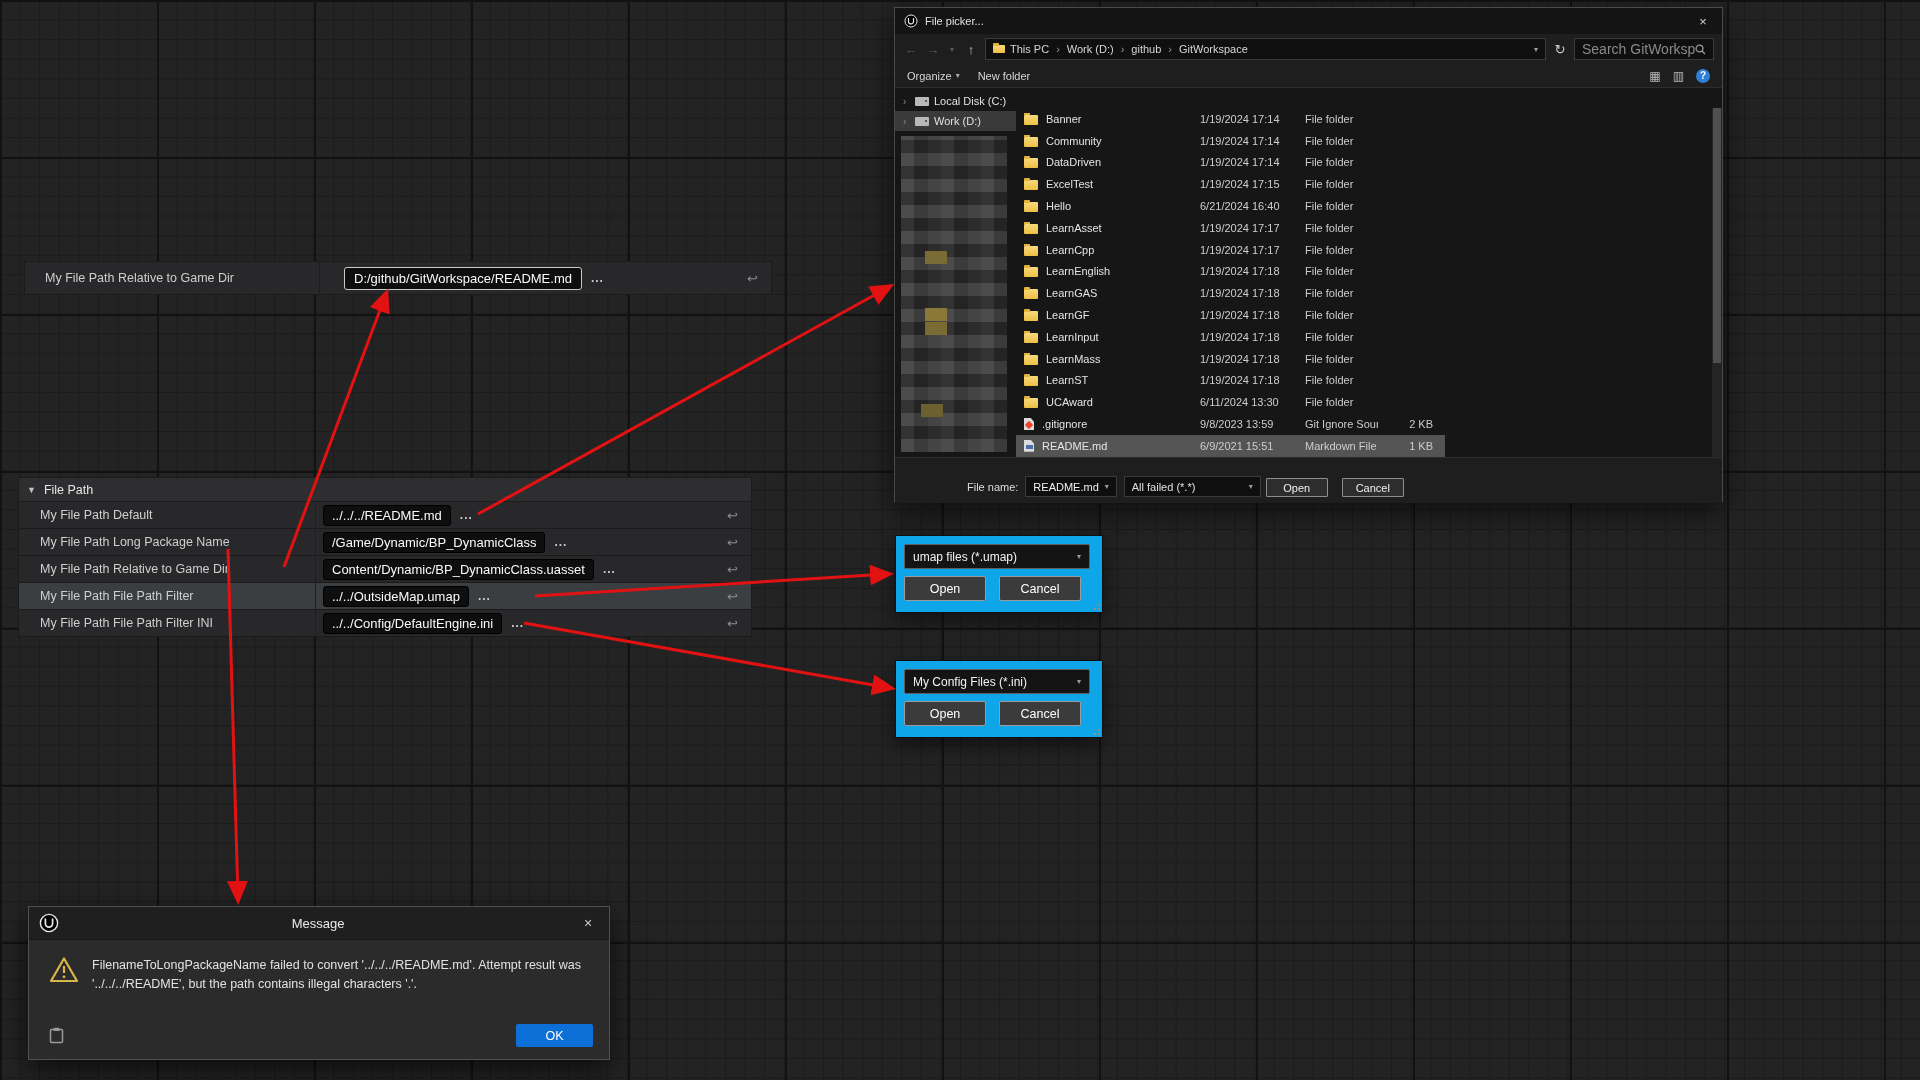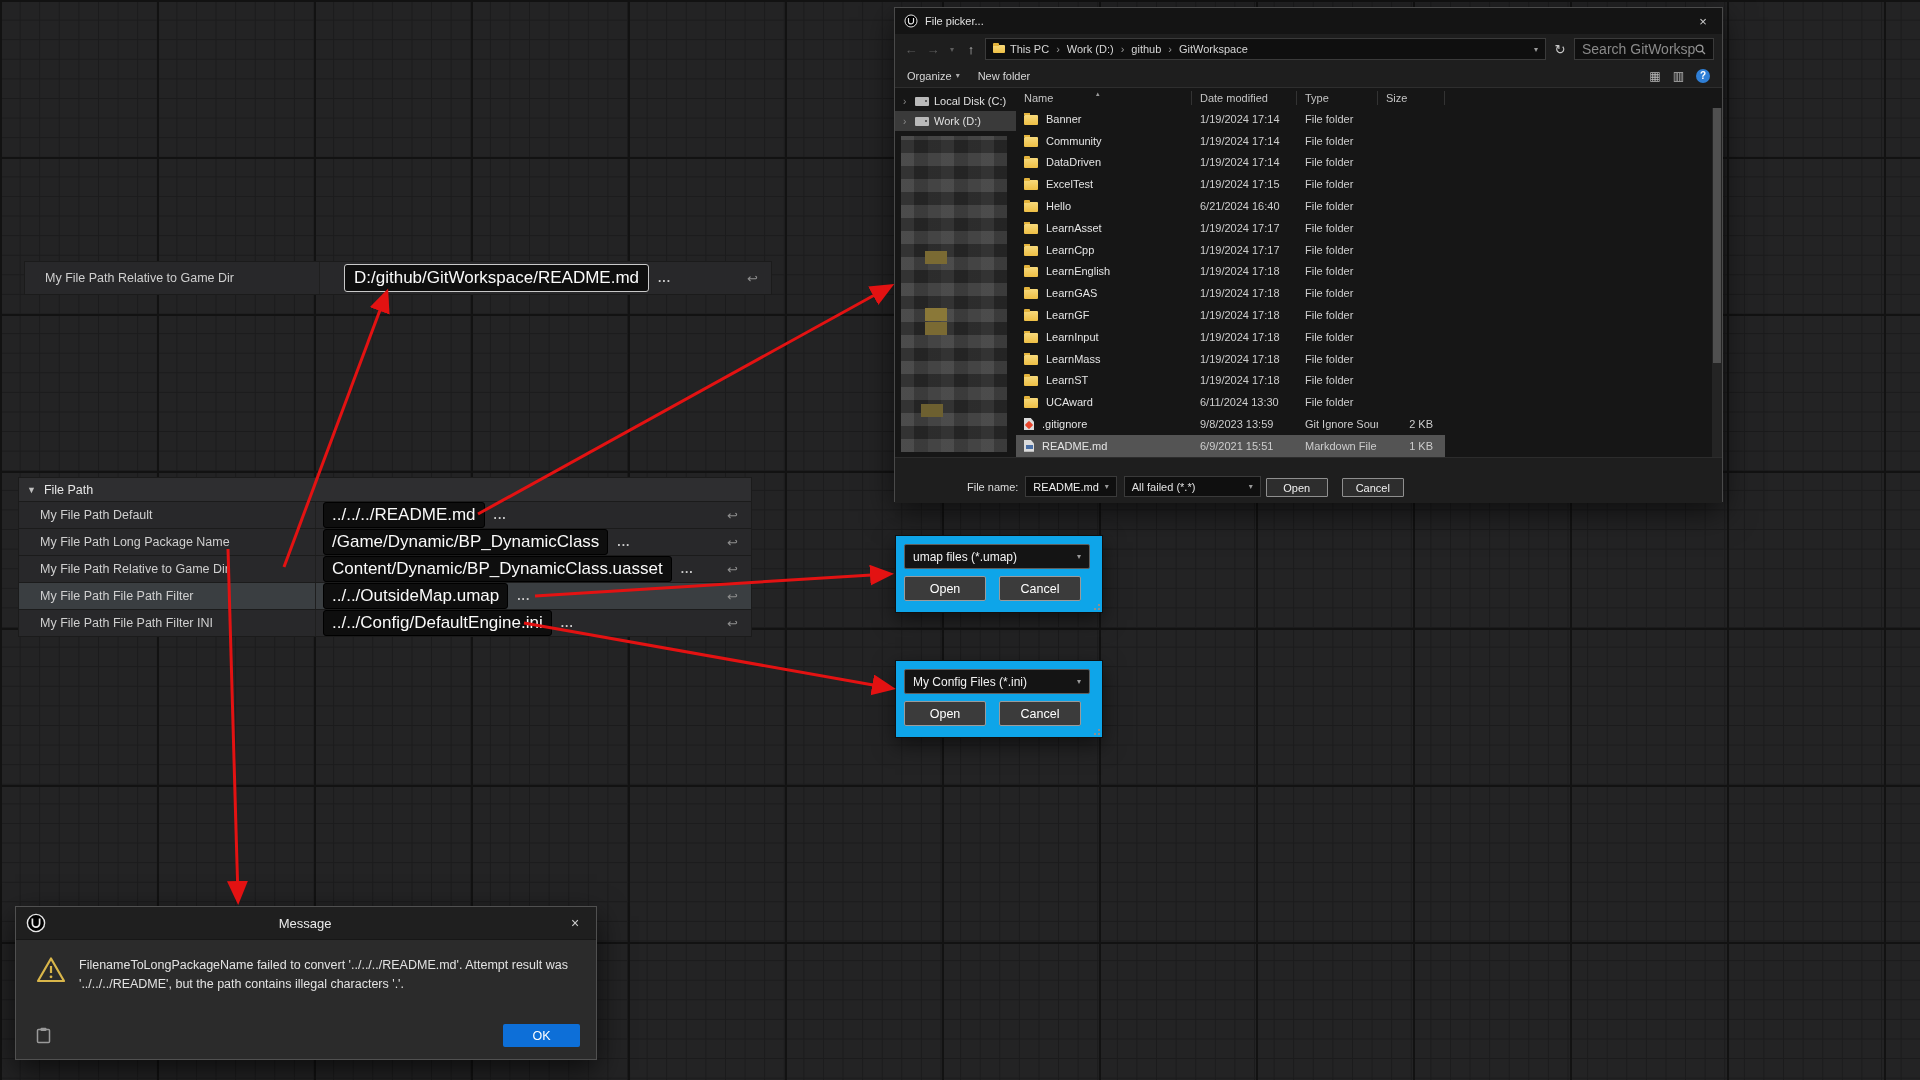--- a/index.html
+++ b/index.html
@@ -311,16 +311,6 @@
     </div>
 
     <div class="p-list">
-      <div class="cols">
-        <div class="col c-name">
-          <span>Name</span>
-          <span class="sort">▴</span>
-        </div>
-        <div class="col c-date">Date modified</div>
-        <div class="col c-type">Type</div>
-        <div class="col c-size">Size</div>
-        <div class="col c-fill"></div>
-      </div>
       <div class="rows">
         <div class="frow">
           <div class="fc f-name">

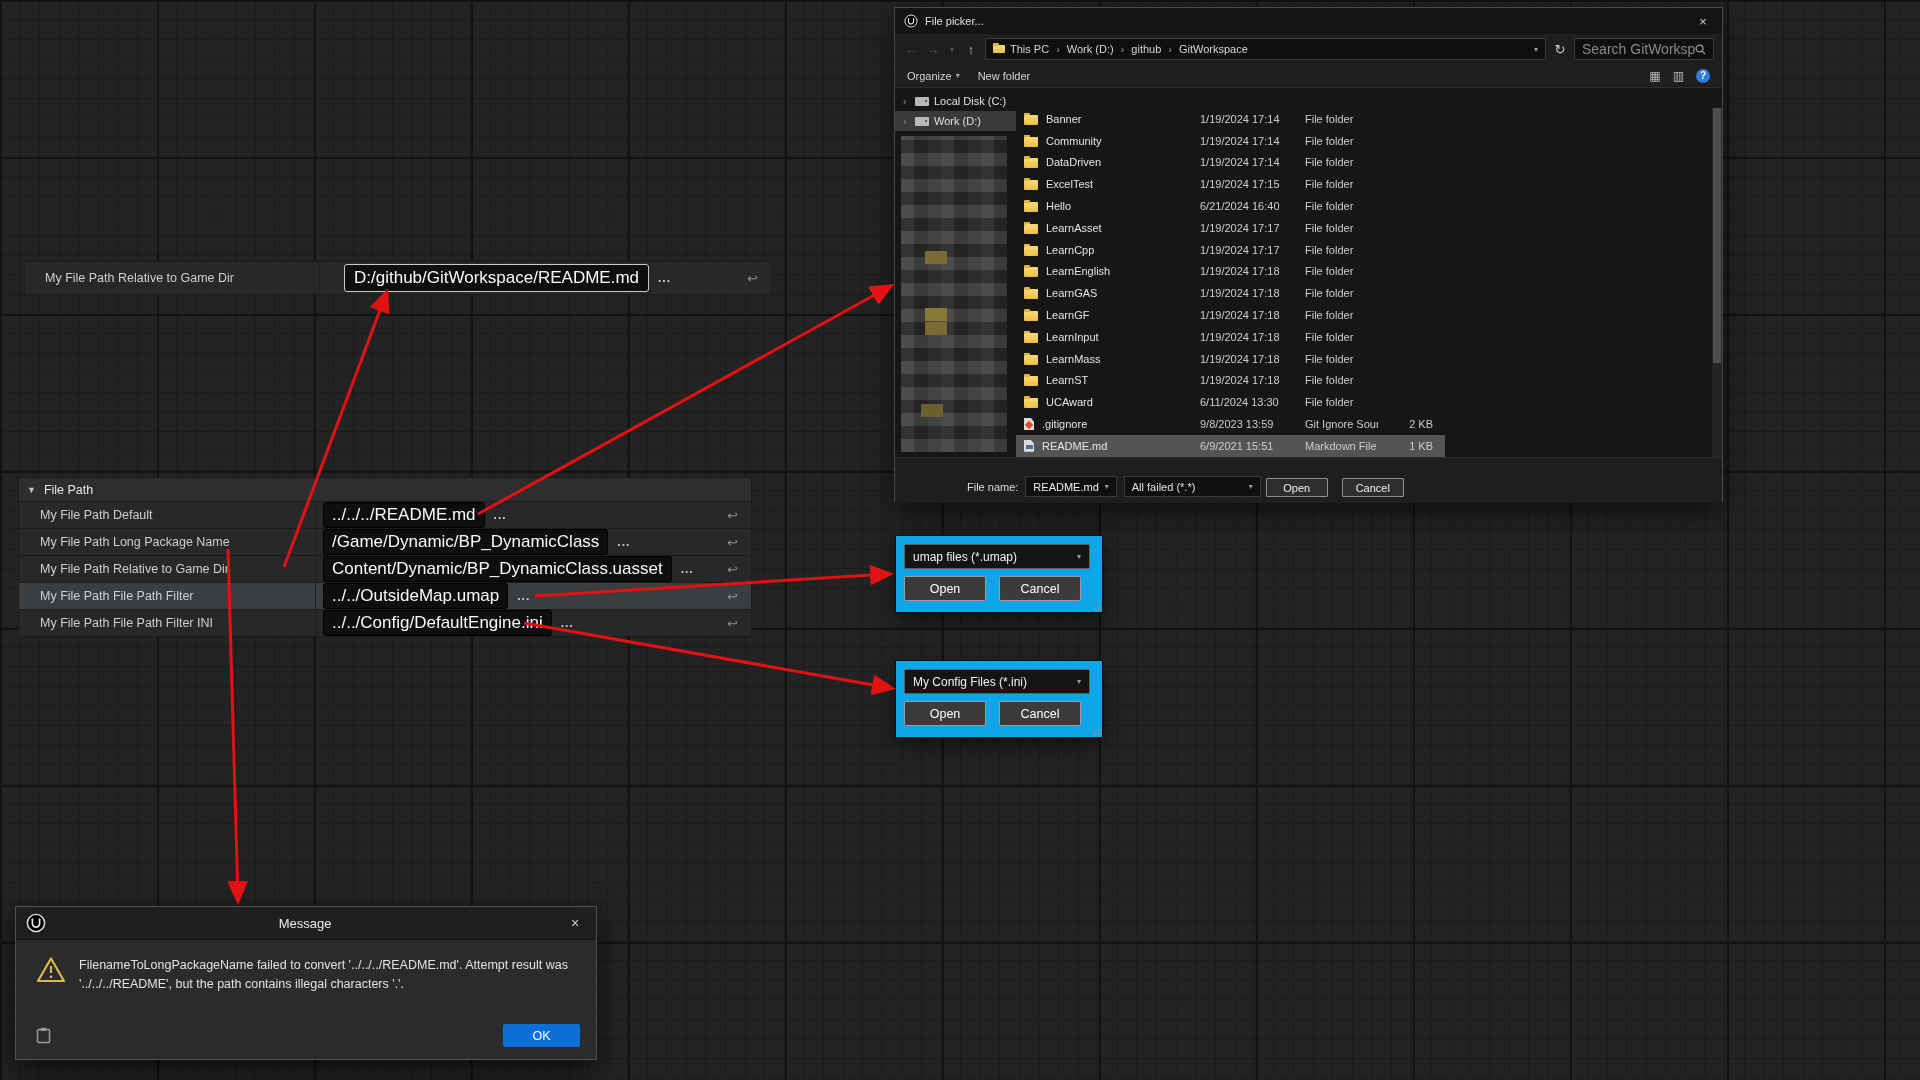--- a/index.html
+++ b/index.html
@@ -27,7 +27,7 @@
     padding-left: 20px; color: #cfcfcf; font-size: 12.5px; }
   .prop-value-cell { flex: 1; display: flex; align-items: center; padding-left: 24px; }
   .valbox { background: #0e0e0e; border: 1px solid #000; border-radius: 3px; padding: 3px 9px;
-    font-size: 17px; color: #fafafa; white-space: nowrap; }
+    font-size: 13px; color: #fafafa; white-space: nowrap; }
   .valbox.focused { border-color: #c9c9c9; }
   .browse { margin-left: 9px; color: #cdcdcd; font-weight: bold; letter-spacing: 1px; font-size: 12px; cursor: pointer; }
   .reset { margin-left: auto; margin-right: 13px; color: #8e8e8e; font-size: 13px; cursor: pointer; }

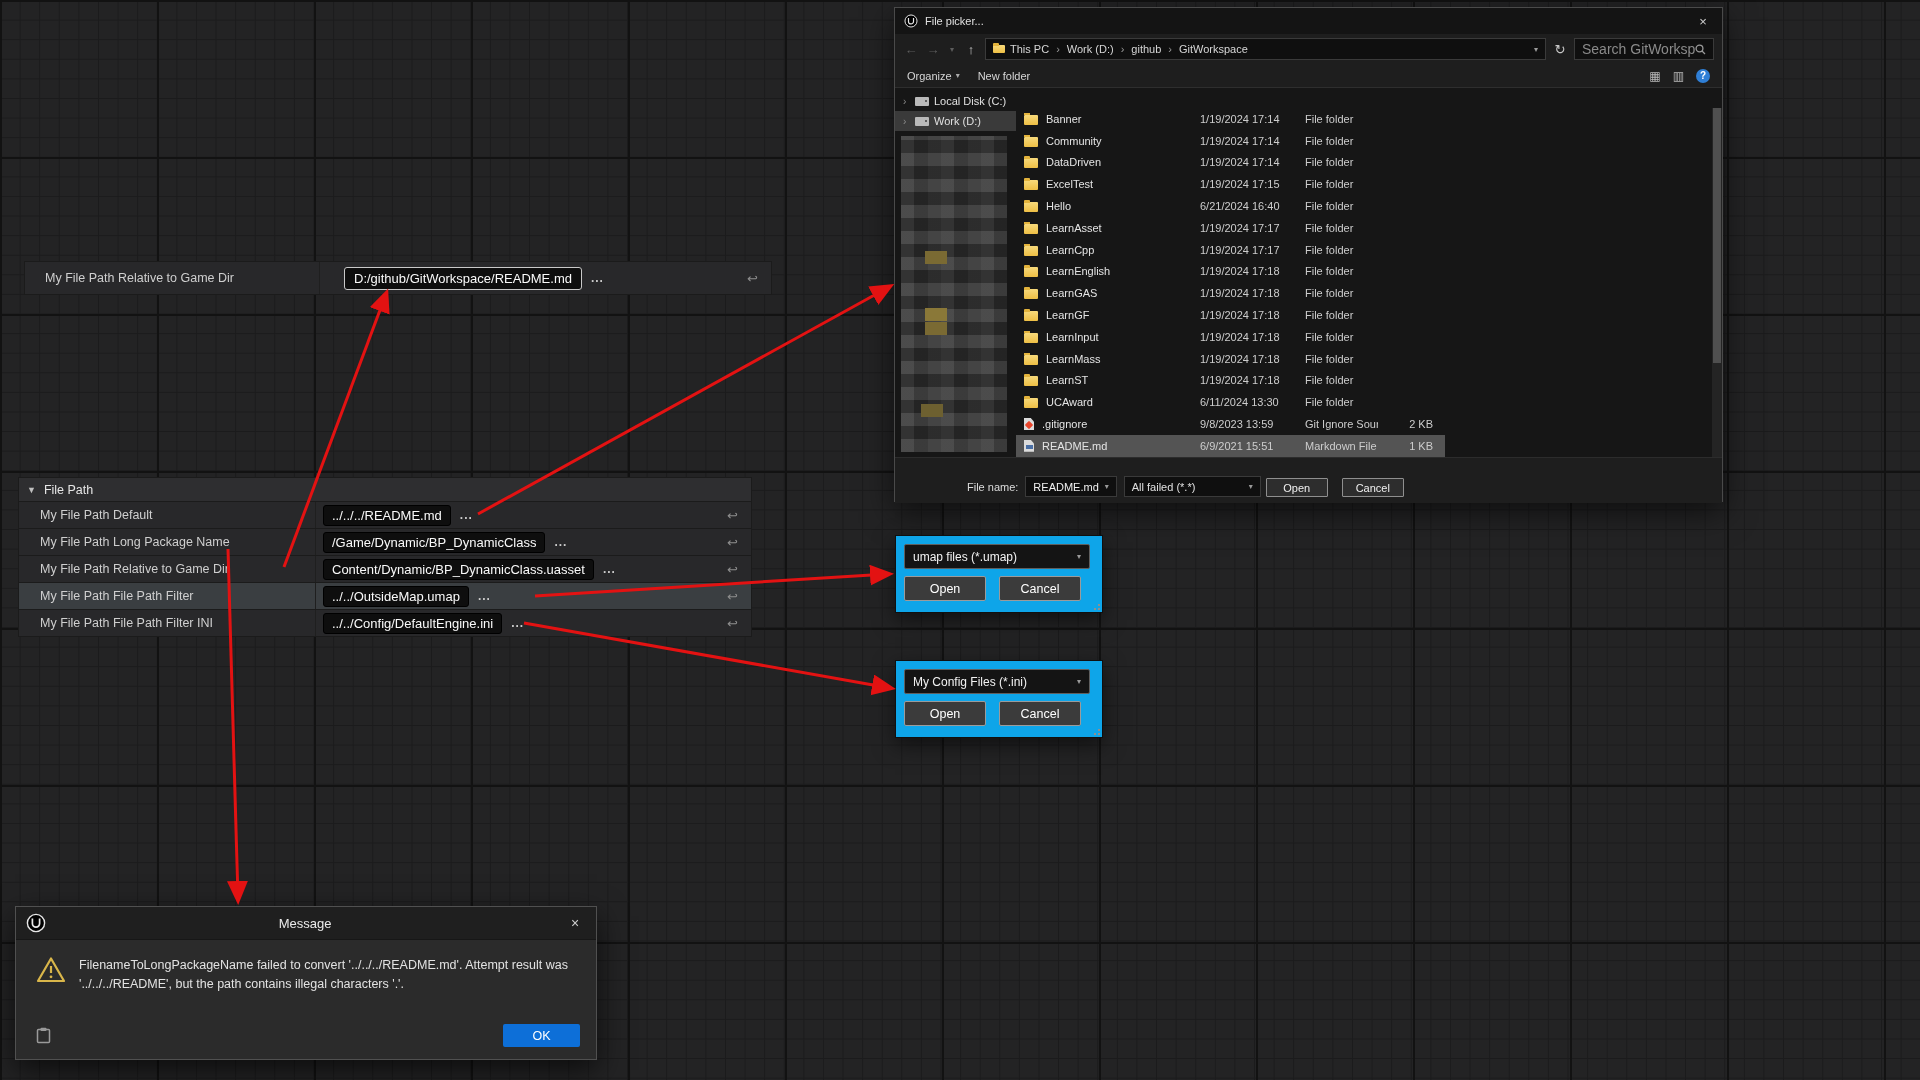--- a/index.html
+++ b/index.html
@@ -150,7 +150,7 @@
     clip-path: polygon(100% 0, 100% 100%, 0 100%); }
 
   
-  .msg { position: absolute; left: 15px; top: 906px; width: 582px; height: 154px; background: #2b2b2b;
+  .msg { position: absolute; left: 28px; top: 906px; width: 582px; height: 154px; background: #2b2b2b;
     border: 1px solid #505050; box-shadow: 0 10px 28px rgba(0,0,0,.65); z-index: 30; }
   .msg-title { height: 33px; background: #1f1f1f; display: flex; align-items: center; padding: 0 10px;
     border-bottom: 1px solid #171717; }

